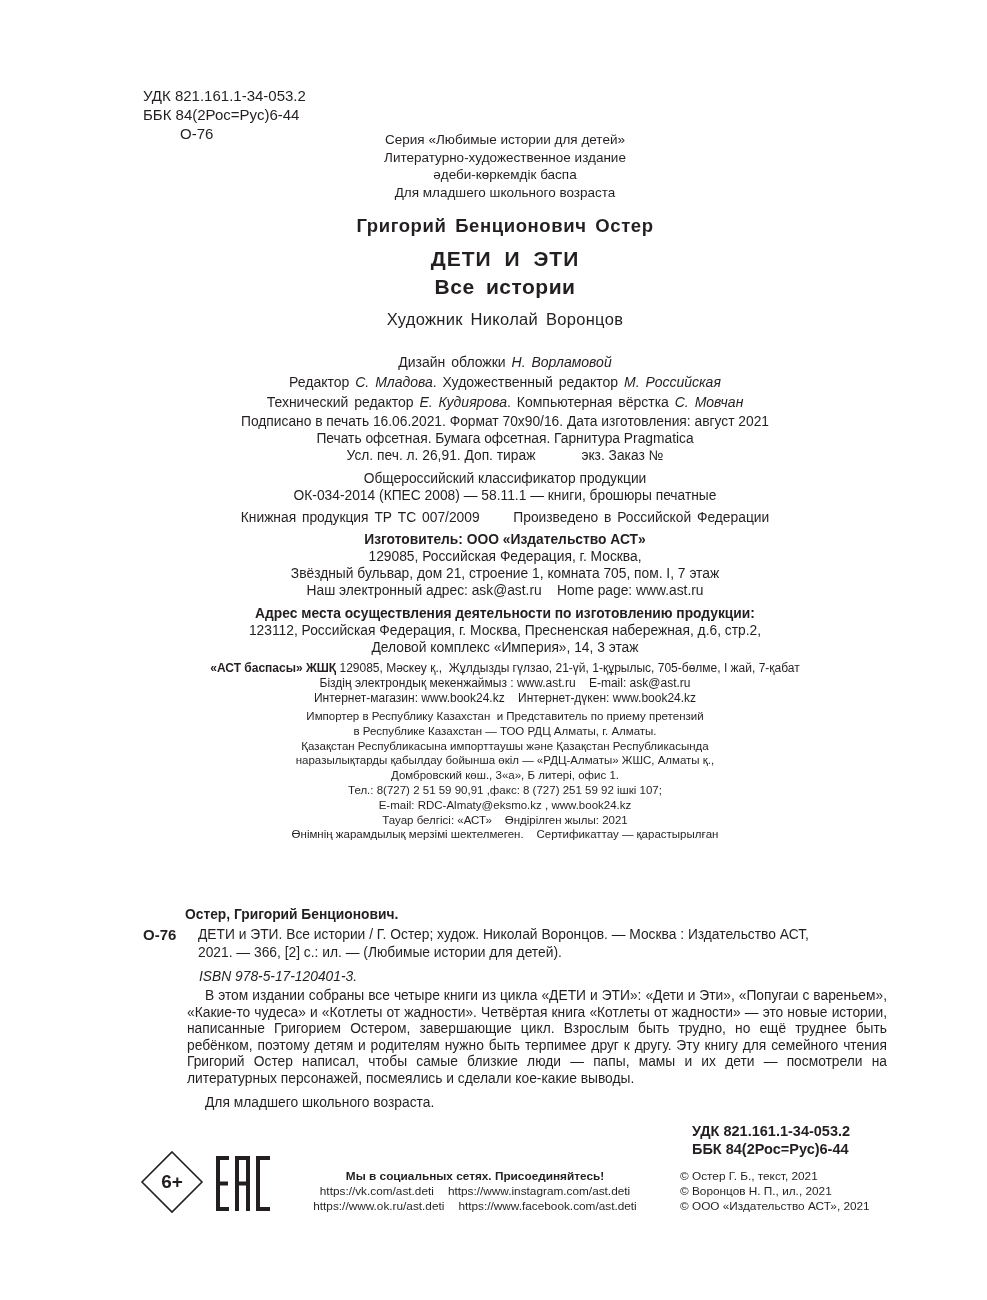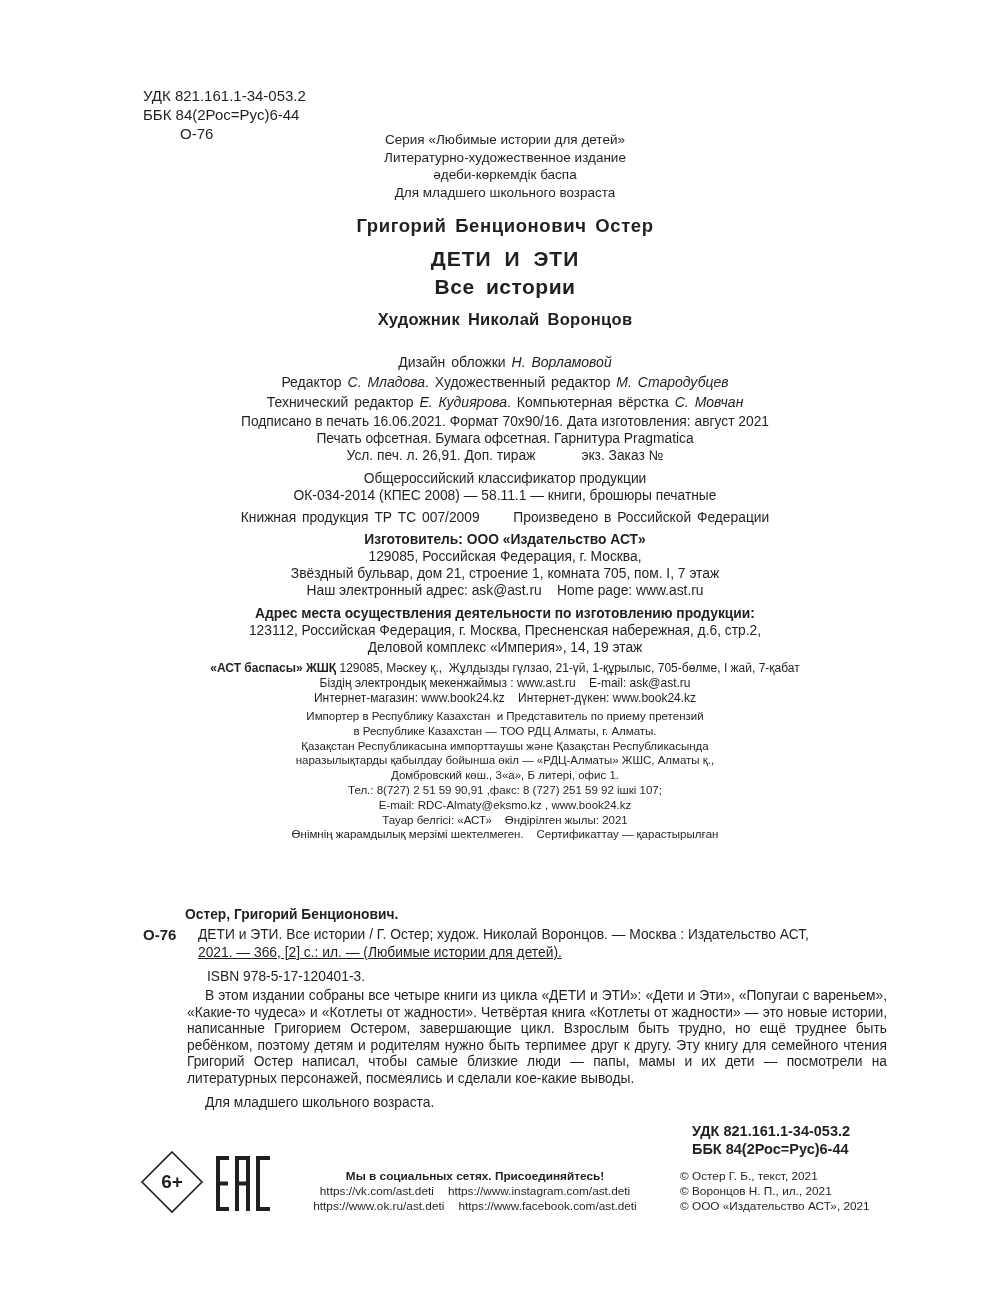--- a/index.html
+++ b/index.html
@@ -14,7 +14,7 @@
   .author { top:215px; font-size:18.5px; font-weight:bold; letter-spacing:0.6px; word-spacing:3px; left:155px; width:700px;}
   .title1 { top:247px; font-size:21px; font-weight:bold; letter-spacing:1px; word-spacing:6px; left:155px; width:700px;}
   .title2 { top:275px; font-size:21px; font-weight:bold; letter-spacing:0.5px; word-spacing:5px; left:155px; width:700px;}
-  .artist { top:310px; font-size:16.5px; font-weight:bold; letter-spacing:0.3px; word-spacing:3px; left:155px; width:700px;text-align:center;}
+  .artist { top:310px; font-size:16.5px; font-weight:normal; letter-spacing:0.3px; word-spacing:3px; left:155px; width:700px;text-align:center;}
   .credits { top:352px; font-size:14px; line-height:20px; left:155px; width:700px; word-spacing:2px;}
   .credits i { font-style:italic; }
   .printing { top:413px; font-size:13.8px; line-height:17px; left:155px; width:700px;}

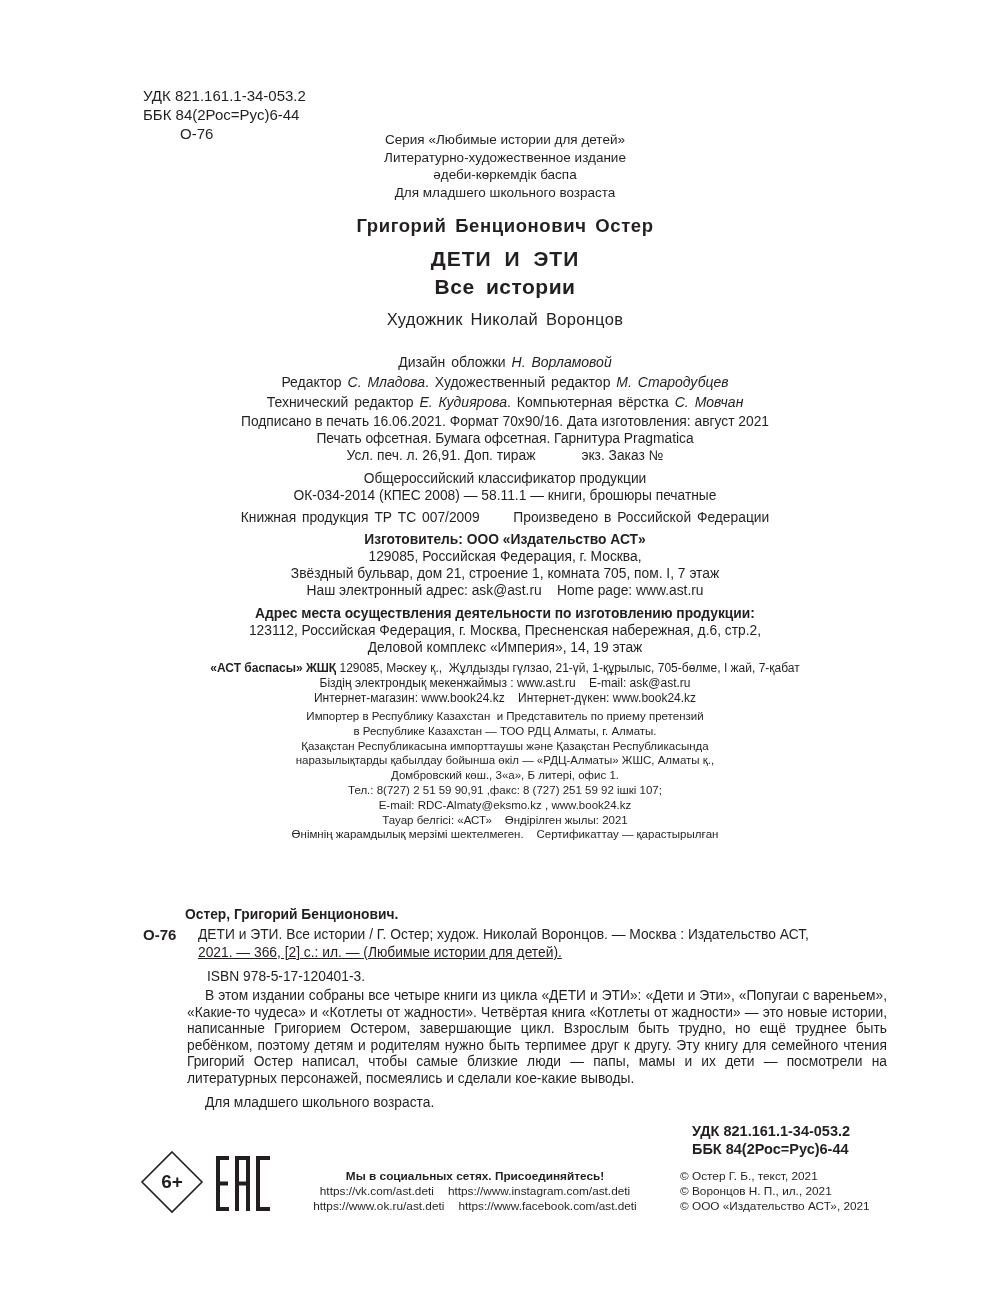--- a/index.html
+++ b/index.html
@@ -73,7 +73,7 @@
   <div class="line">
     <span>Редактор</span>
     <i>С. Младова</i><span>. Художественный редактор</span>
-    <i>М. Стародубцев</i>
+    <i>М. Российская</i>
   </div>
   <div class="line">
     <span>Технический редактор</span>

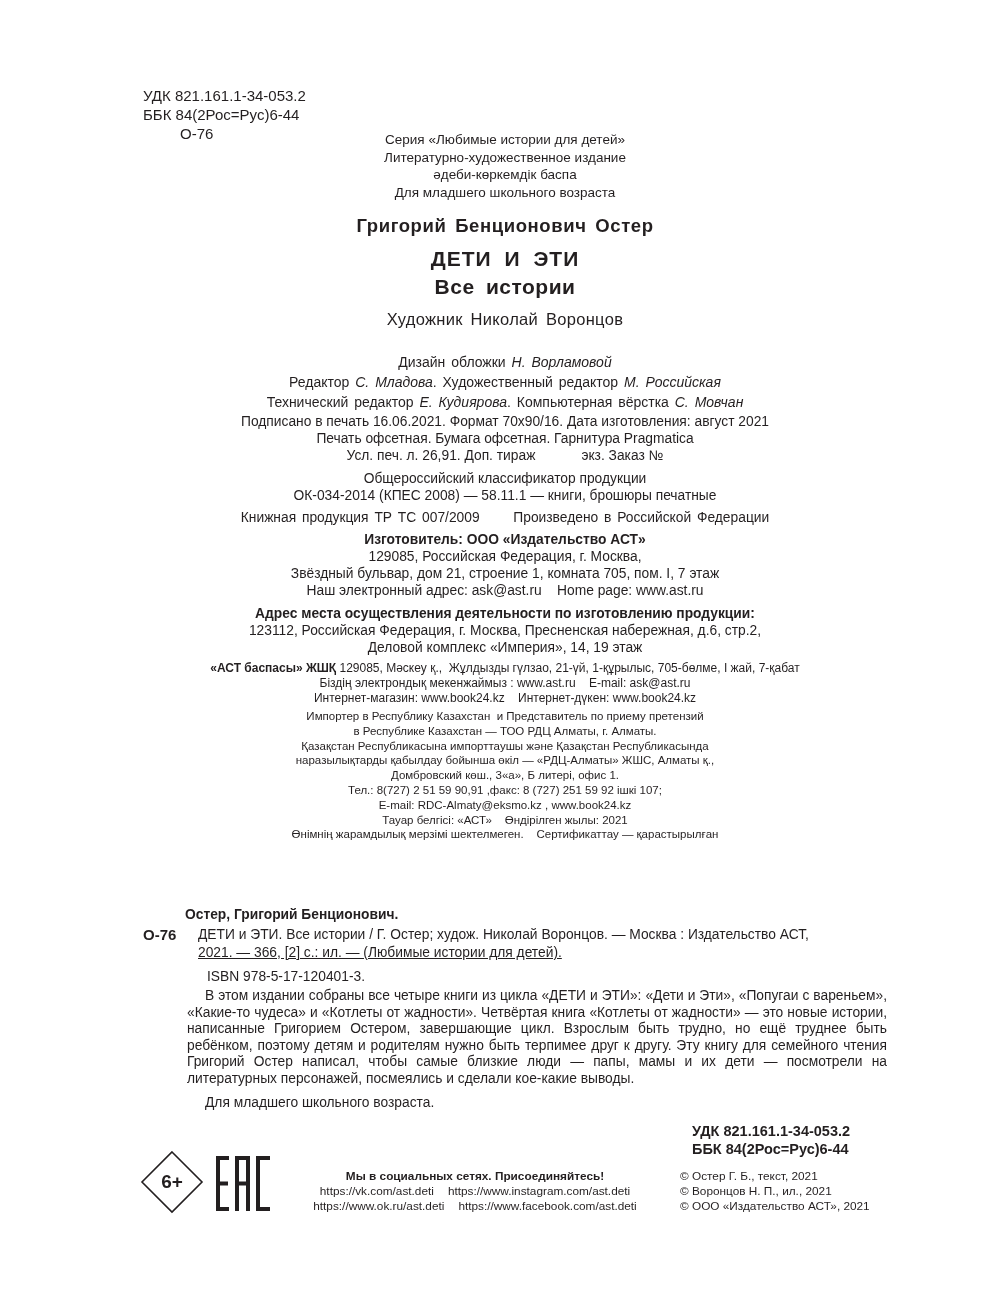--- a/index.html
+++ b/index.html
@@ -109,7 +109,7 @@
 <div class="abs site c">
   <div class="line b">Адрес места осуществления деятельности по изготовлению продукции:</div>
   <div class="line">123112, Российская Федерация, г. Москва, Пресненская набережная, д.6, стр.2,</div>
-  <div class="line">Деловой комплекс «Империя», 14, 19 этаж</div>
+  <div class="line">Деловой комплекс «Империя», 14, 3 этаж</div>
 </div>
 
 <div class="abs kz c">

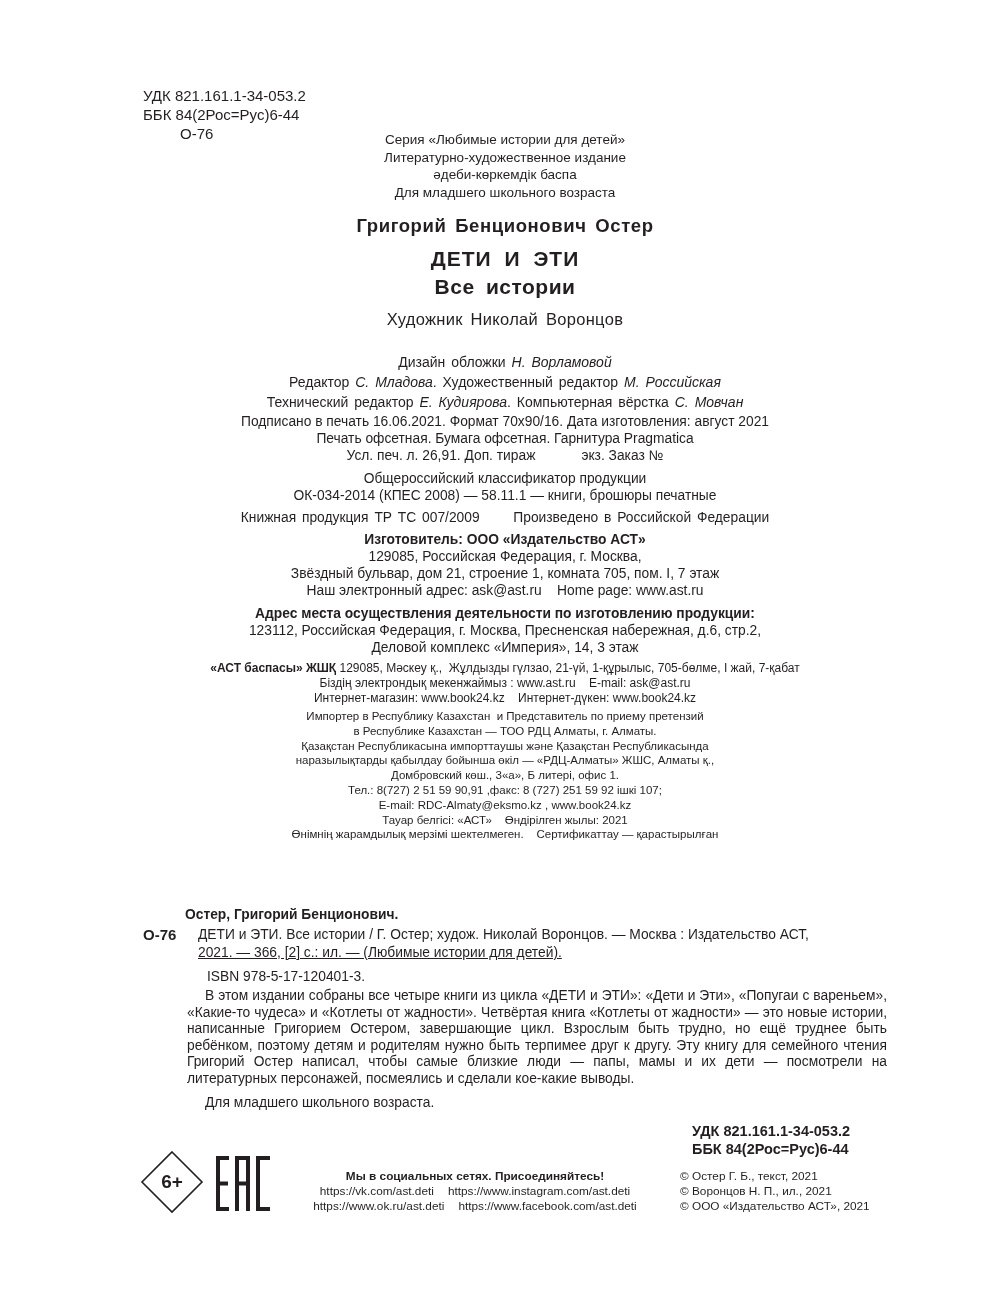--- a/index.html
+++ b/index.html
@@ -31,7 +31,7 @@
   .bib-author { position:absolute; left:42px; top:0; font-weight:bold; white-space:nowrap; }
   .bib-code { position:absolute; left:0; top:20px; font-weight:bold; font-size:15px;}
   .bib-desc { position:absolute; left:55px; top:20px; width:690px; white-space:nowrap; }
-  .bib-desc2 { position:absolute; left:55px; top:37.5px; white-space:nowrap;text-decoration:underline; }
+  .bib-desc2 { position:absolute; left:55px; top:37.5px; white-space:nowrap; }
   .isbn { position:absolute; left:64px; top:62px; white-space:nowrap; }
   .annot { left:187px; top:988px; width:700px; font-size:13.8px; line-height:16.5px; text-align:justify; }
   .annot p { margin:0; text-indent:18px; }

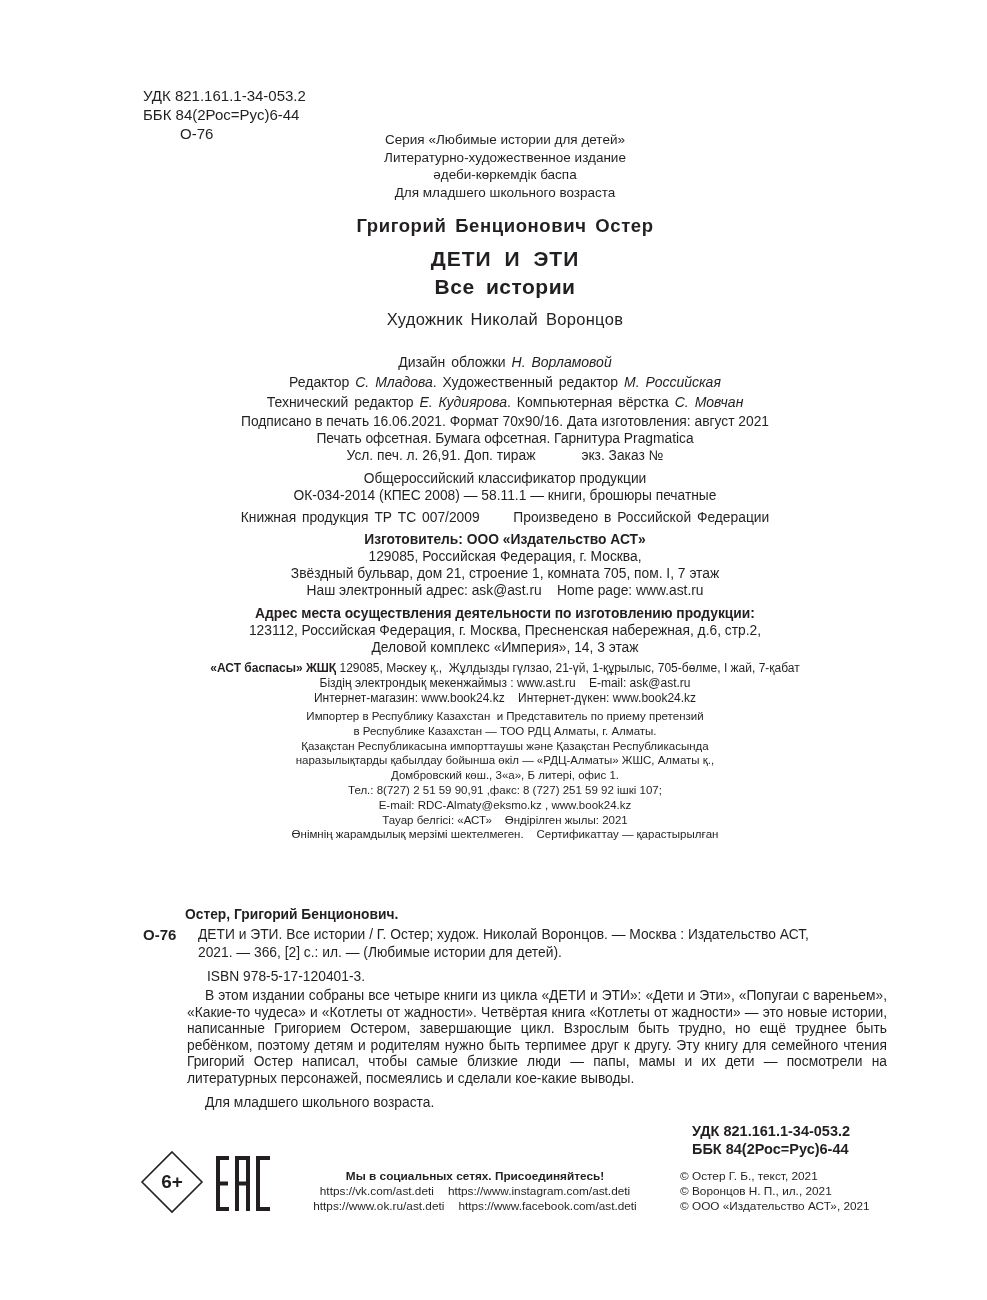--- a/index.html
+++ b/index.html
@@ -32,7 +32,7 @@
   .bib-code { position:absolute; left:0; top:20px; font-weight:bold; font-size:15px;}
   .bib-desc { position:absolute; left:55px; top:20px; width:690px; white-space:nowrap; }
   .bib-desc2 { position:absolute; left:55px; top:37.5px; white-space:nowrap; }
-  .isbn { position:absolute; left:64px; top:62px; white-space:nowrap; }
+  .isbn { position:absolute; left:56px; top:62px; white-space:nowrap;font-style:italic; }
   .annot { left:187px; top:988px; width:700px; font-size:13.8px; line-height:16.5px; text-align:justify; }
   .annot p { margin:0; text-indent:18px; }
   .annot .age { text-indent:18px; margin-top:8px; }

